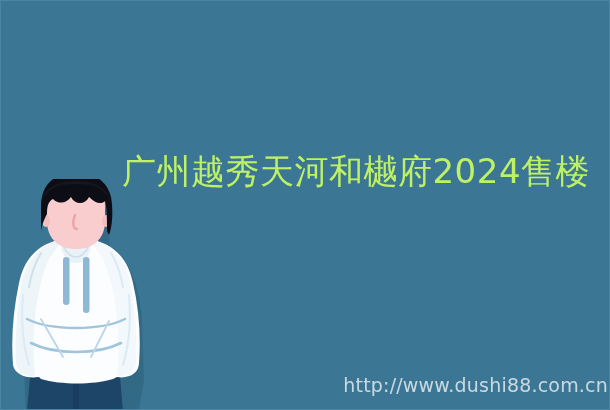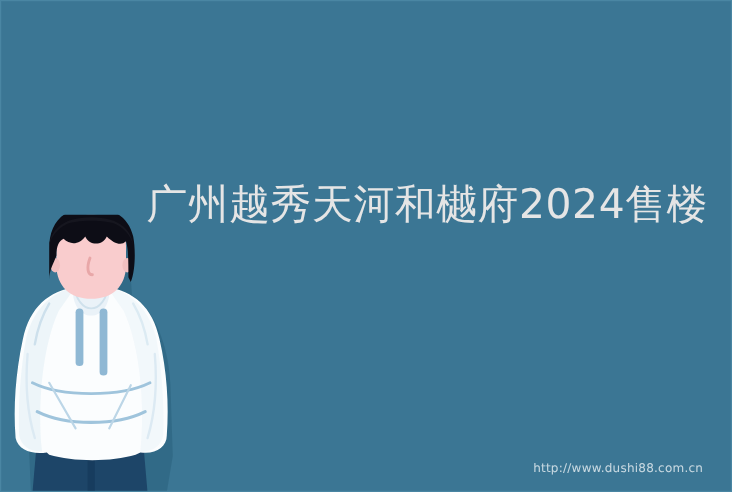--- a/index.html
+++ b/index.html
@@ -36,7 +36,7 @@
     top: 148px;
     width: 500px;
     text-align: center;
-    color: #e5e5e5;
+    color: #bef264;
     font-size: 34px;
     line-height: 45px;
     letter-spacing: 0.5px;

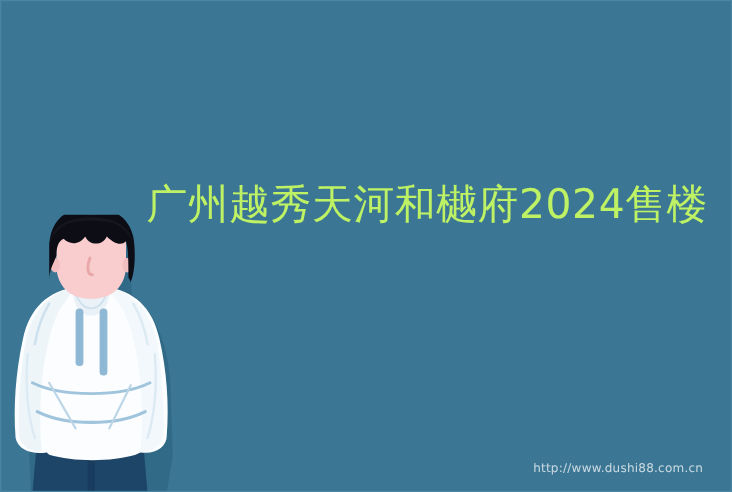--- a/index.html
+++ b/index.html
@@ -48,10 +48,10 @@
   
   #watermark {
     position: absolute;
-    right: 23px;
+    right: 1px;
     bottom: 13px;
     color: rgba(255,255,255,0.72);
-    font-size: 10px;
+    font-size: 19px;
     letter-spacing: 0.2px;
     white-space: nowrap;
   }

